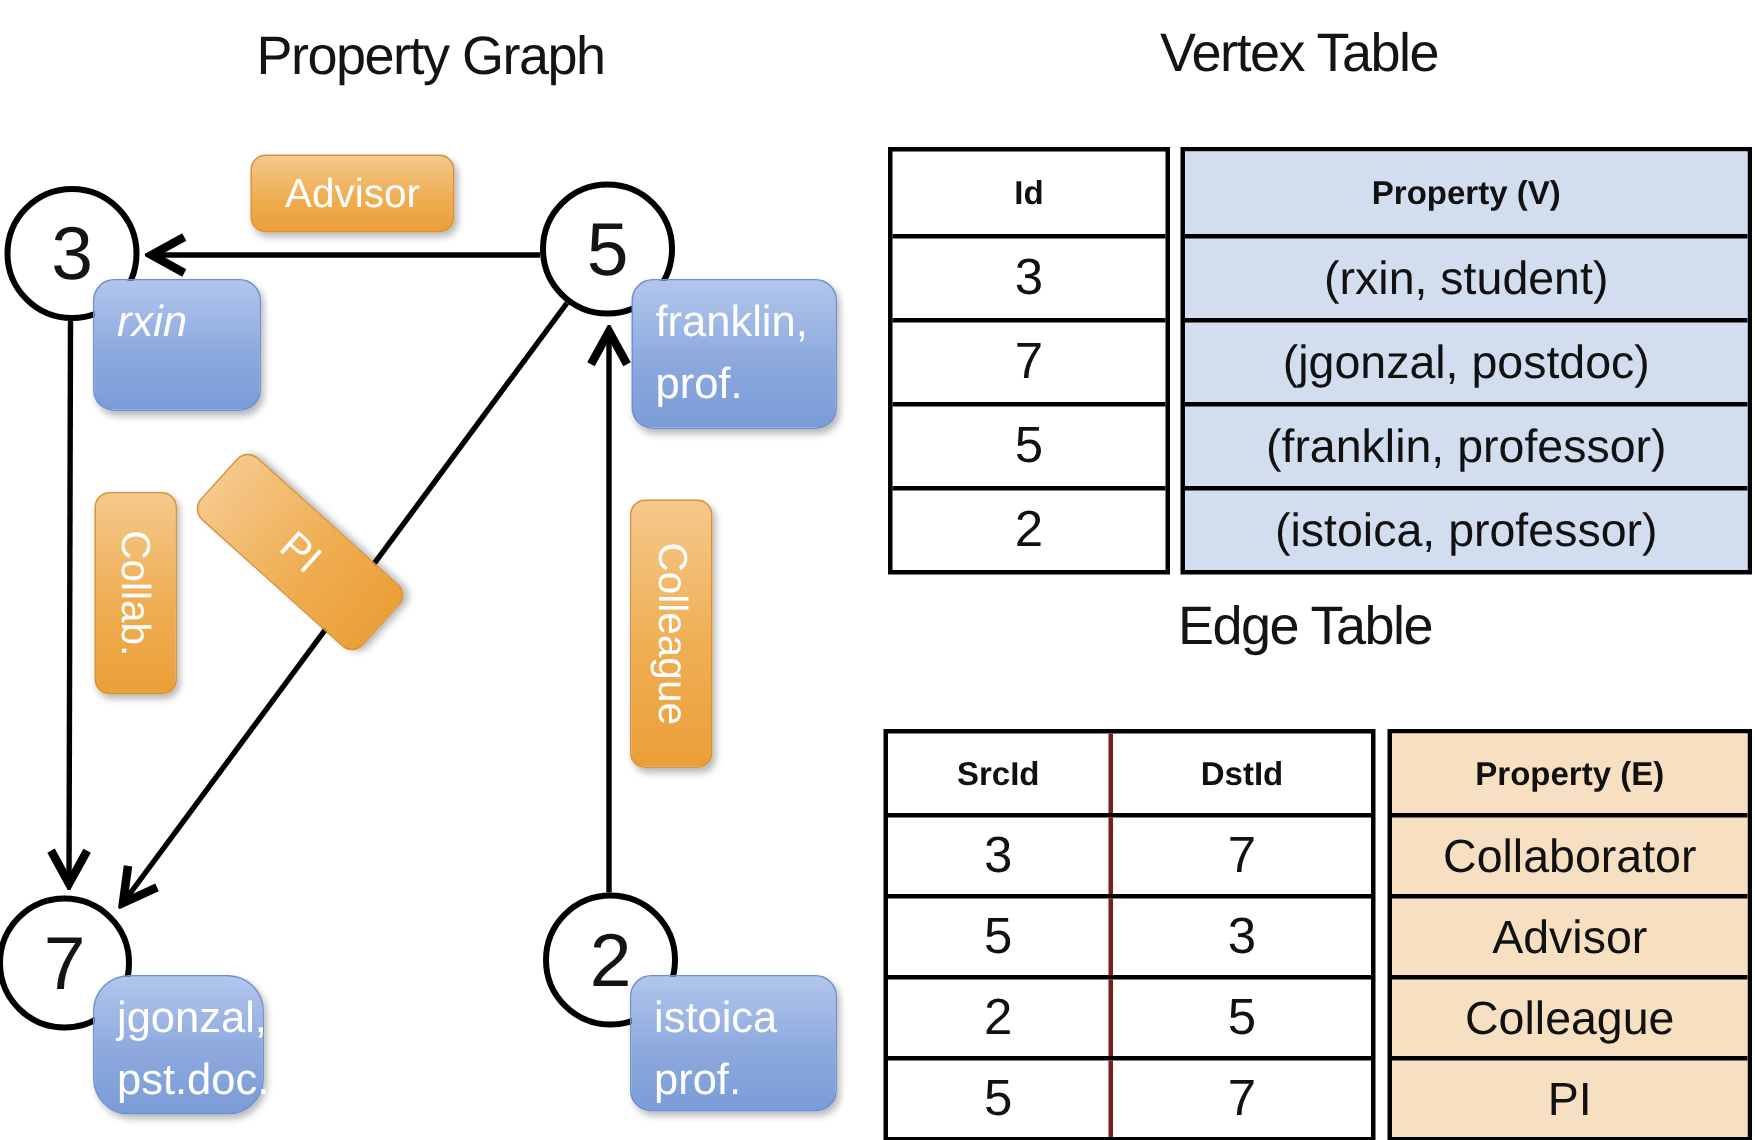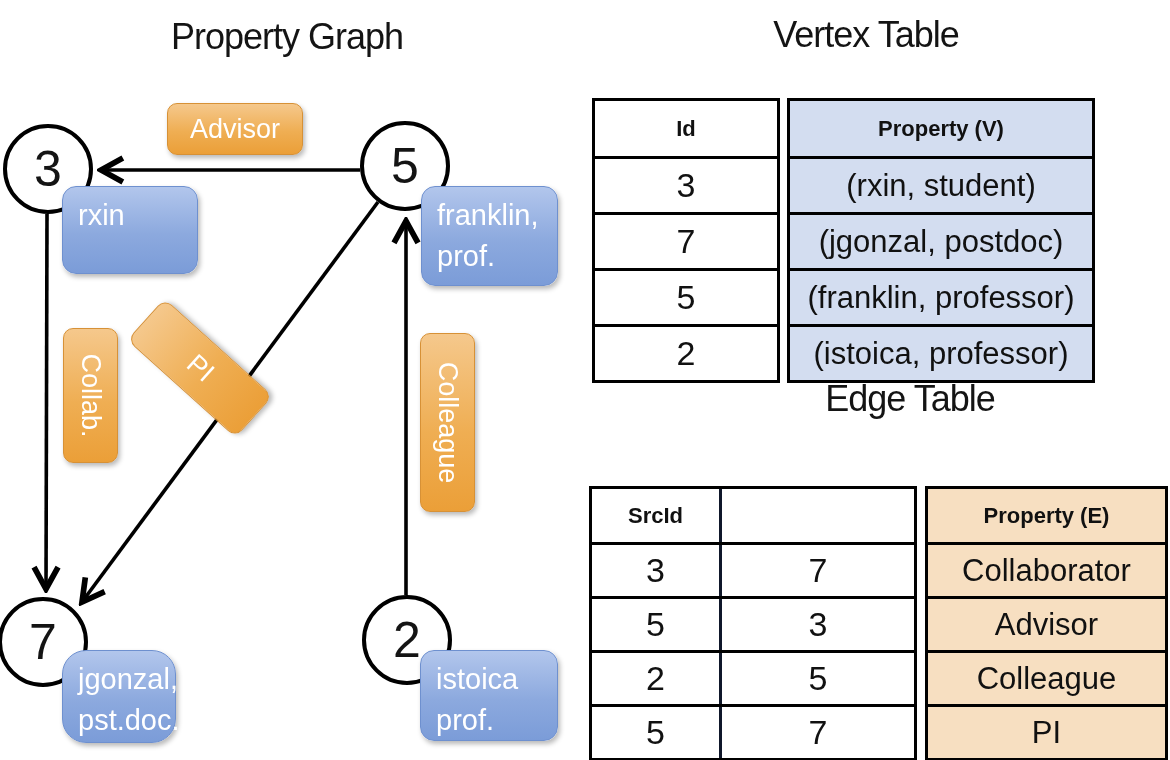--- a/index.html
+++ b/index.html
@@ -110,7 +110,7 @@
   <div class="trow num">2</div>
 </div>
 
-<div class="tgroup vertex" style="left:787px;top:98px;width:308px;">
+<div class="tgroup vertex" style="left:787px;top:98px;width:381px;">
   <div class="trow head first bluefill">Property (V)</div>
   <div class="trow bluefill">(rxin, student)</div>
   <div class="trow bluefill">(jgonzal, postdoc)</div>

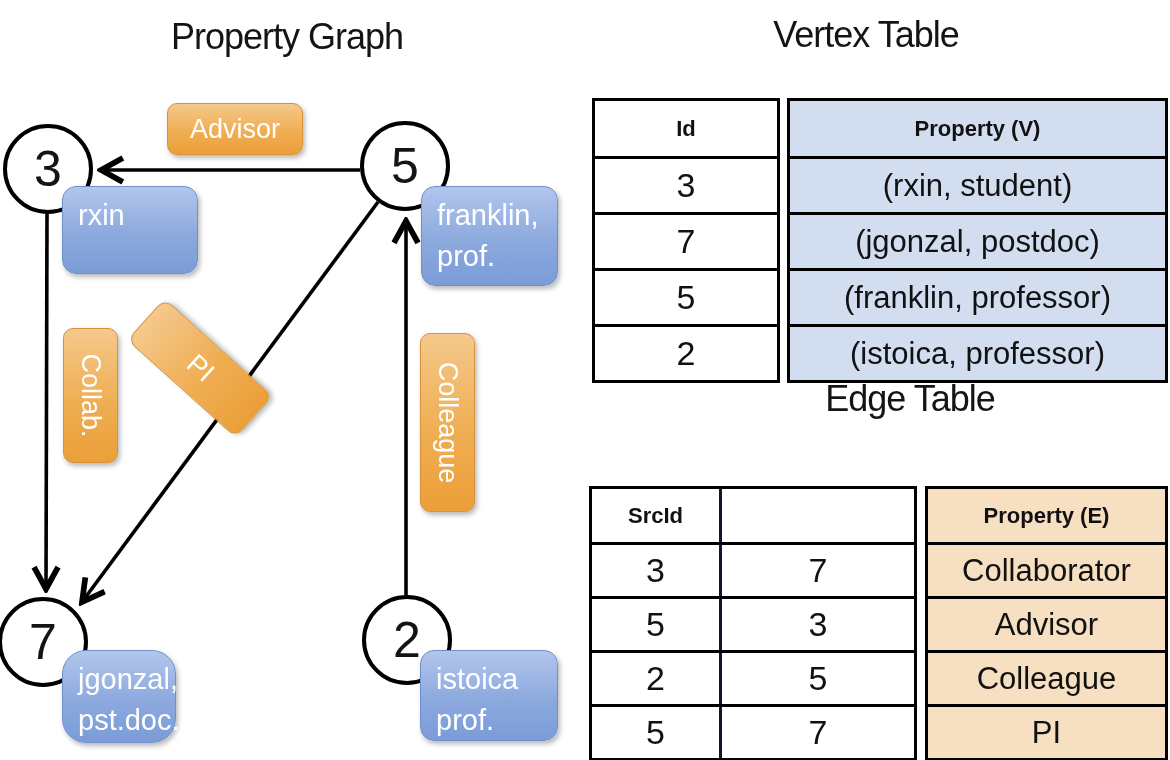--- a/index.html
+++ b/index.html
@@ -73,7 +73,7 @@
 <div class="node" style="left:-2px;top:597px;">7</div>
 <div class="node" style="left:362px;top:595px;">2</div>
 
-<div class="vbox" style="left:62px;top:186px;width:136px;height:88px;">
+<div class="vbox" style="left:62px;top:186px;width:112px;height:88px;font-style:italic;">
   <span>rxin</span>
 </div>
 <div class="vbox" style="left:421px;top:186px;width:137px;height:100px;">

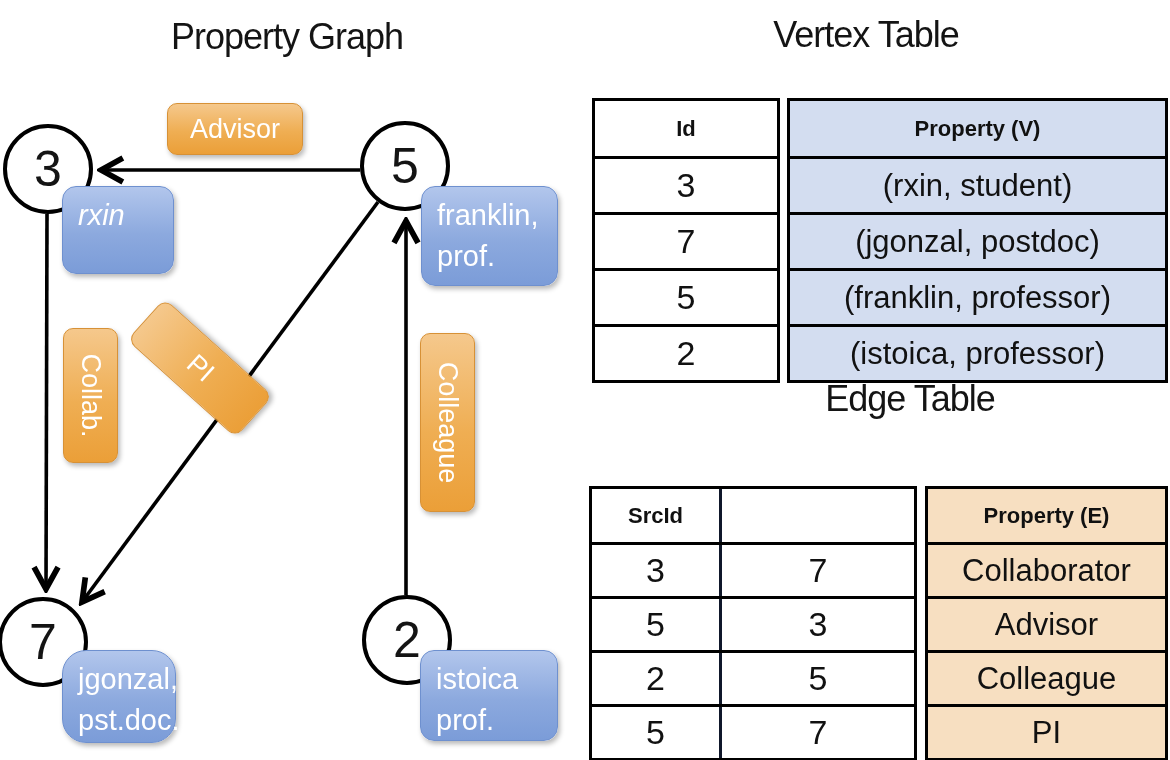--- a/index.html
+++ b/index.html
@@ -118,7 +118,7 @@
   <div class="trow bluefill">(istoica, professor)</div>
 </div>
 
-<div class="big-title" style="left:870px;top:378px;margin-left:40px;">Edge Table</div>
+<div class="big-title" style="left:870px;top:396px;">Edge Table</div>
 
 <div class="tgroup edge" style="left:589px;top:486px;width:328px;">
   <div class="trow head first split">

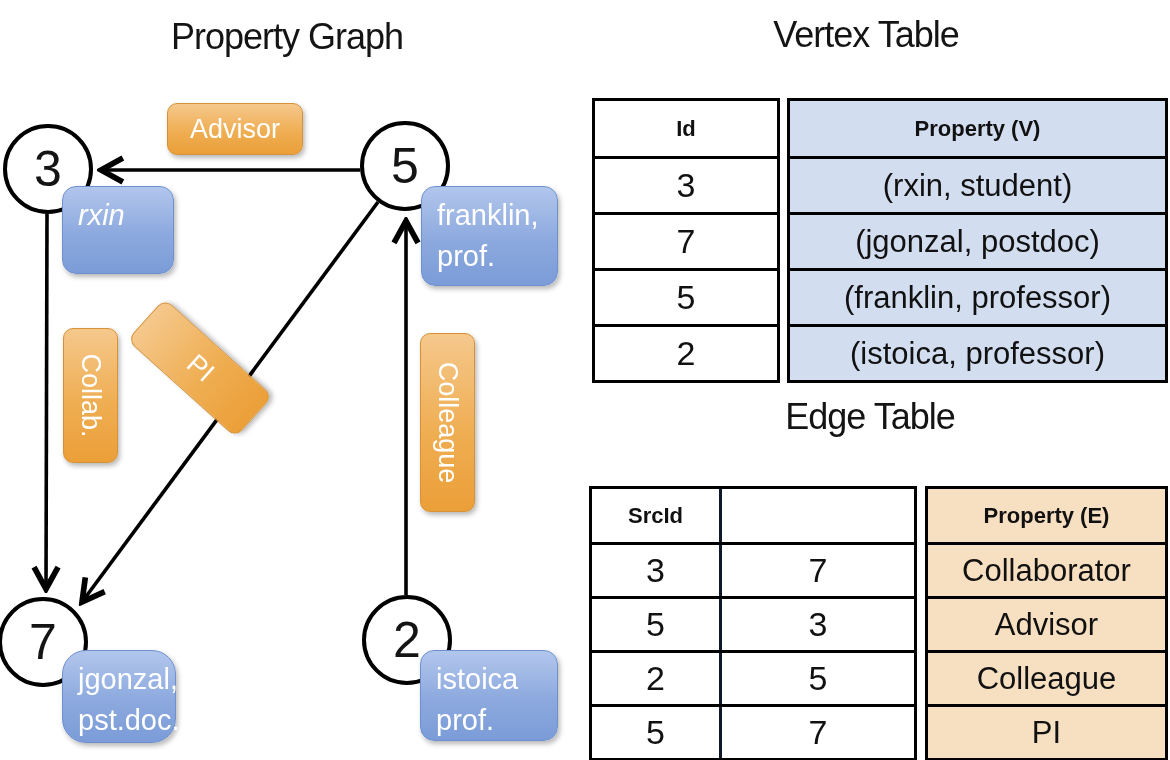--- a/index.html
+++ b/index.html
@@ -47,7 +47,7 @@
   .split{justify-content:flex-start;padding:0;}
   .cell{height:100%;display:flex;align-items:center;justify-content:center;
         box-sizing:border-box;}
-  .cell.src{width:130px;border-right:3px solid #0f172a;}
+  .cell.src{width:150px;border-right:3px solid #7f1d1d;}
   .cell.dst{flex:1;}
   .num{font-size:34px;}
 </style>

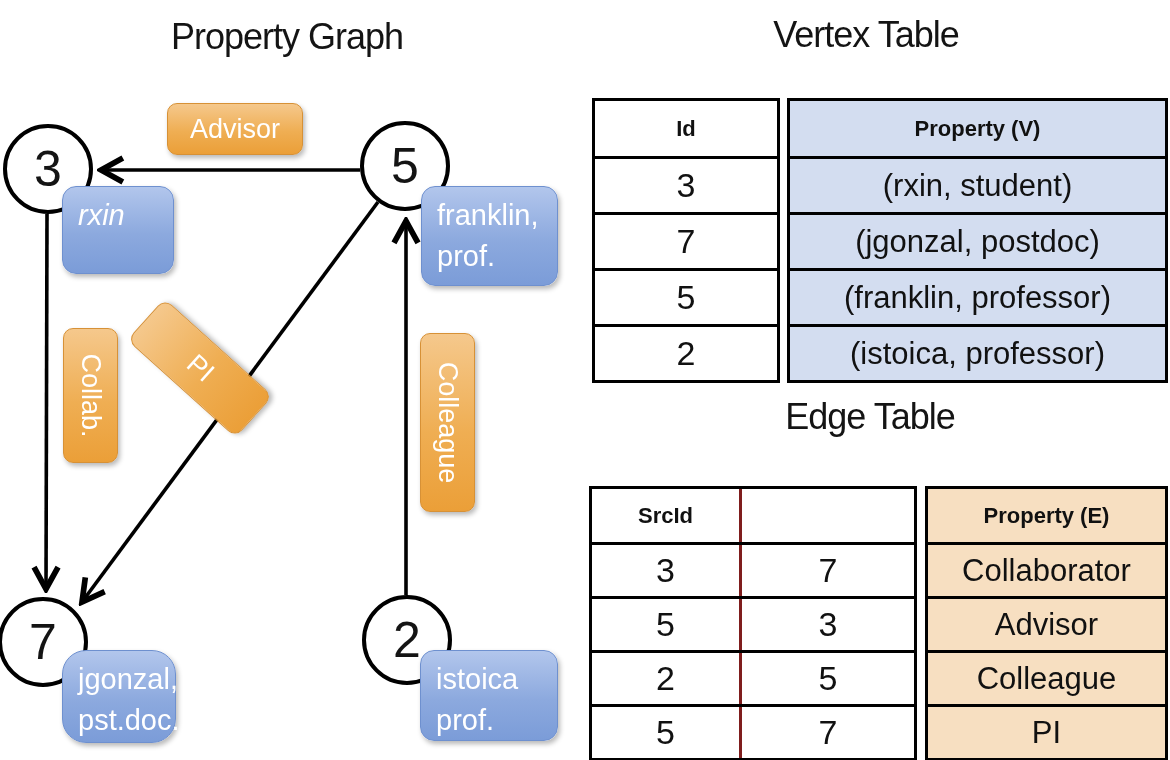--- a/index.html
+++ b/index.html
@@ -123,6 +123,7 @@
 <div class="tgroup edge" style="left:589px;top:486px;width:328px;">
   <div class="trow head first split">
     <div class="cell src">SrcId</div>
+    <div class="cell dst">DstId</div>
   </div>
   <div class="trow split num">
     <div class="cell src">3</div>

